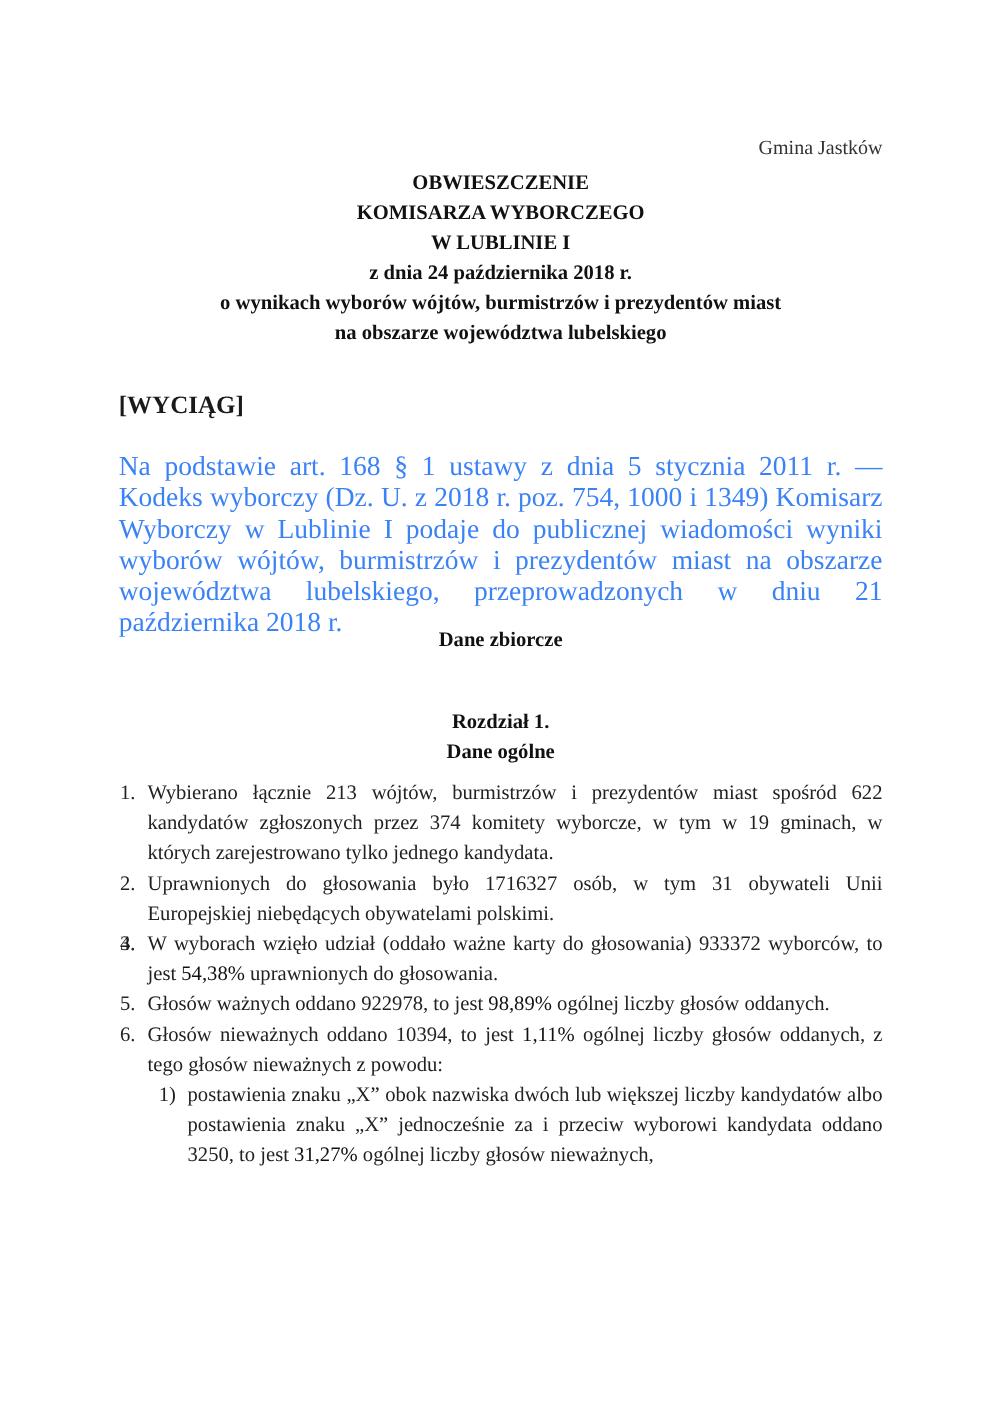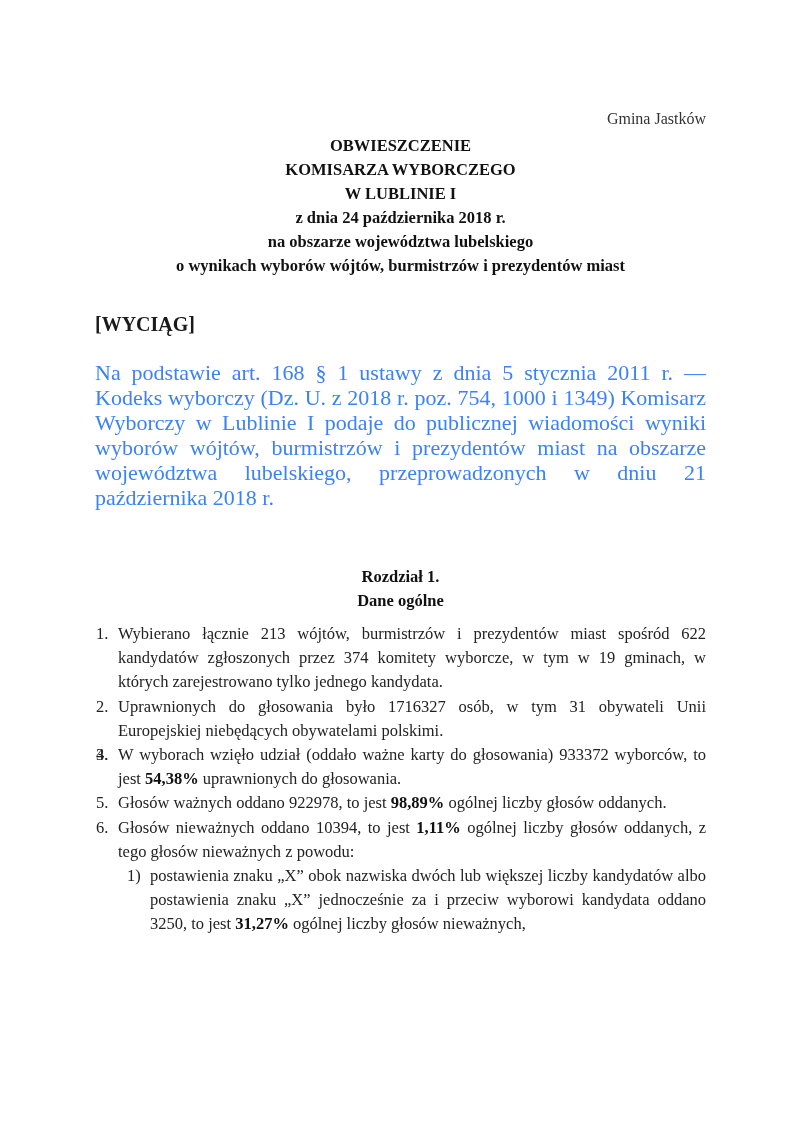--- a/index.html
+++ b/index.html
@@ -33,8 +33,8 @@
   <div>KOMISARZA WYBORCZEGO</div>
   <div>W LUBLINIE I</div>
   <div>z dnia 24 października 2018 r.</div>
+  <div>o wynikach wyborów wójtów, burmistrzów i prezydentów miast</div>
   <div>na obszarze województwa lubelskiego</div>
-  <div>o wynikach wyborów wójtów, burmistrzów i prezydentów miast</div>
 </div>
 
 <div class="extract">[WYCIĄG]</div>

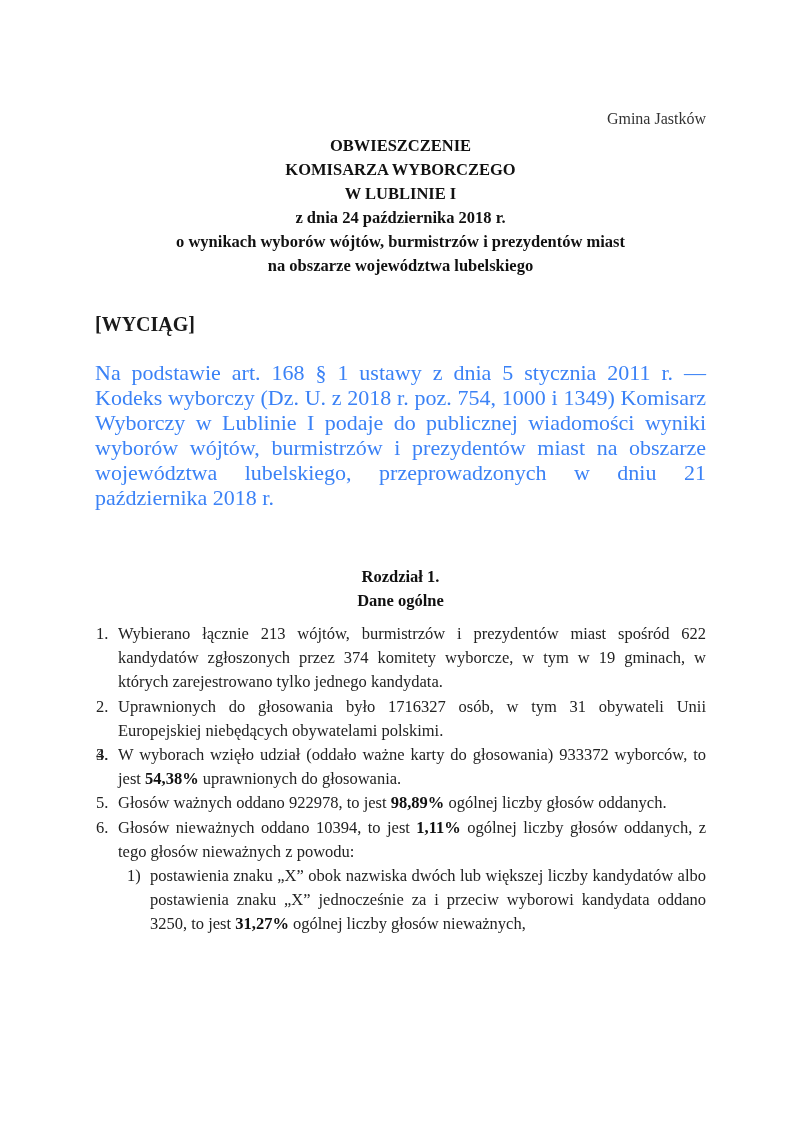--- a/index.html
+++ b/index.html
@@ -42,6 +42,7 @@
 <div class="intro">Na podstawie art. 168 § 1 ustawy z dnia 5 stycznia 2011 r. — Kodeks wyborczy (Dz. U. z 2018 r. poz. 754, 1000 i 1349) Komisarz Wyborczy w Lublinie I podaje do publicznej wiadomości wyniki wyborów wójtów, burmistrzów i prezydentów miast na obszarze województwa lubelskiego, przeprowadzonych w dniu 21 października 2018 r.</div>
 
 <div class="part" style="top:500px;">
+  <div>Dane zbiorcze</div>
 </div>
 
 <div class="part" style="top:565px;">

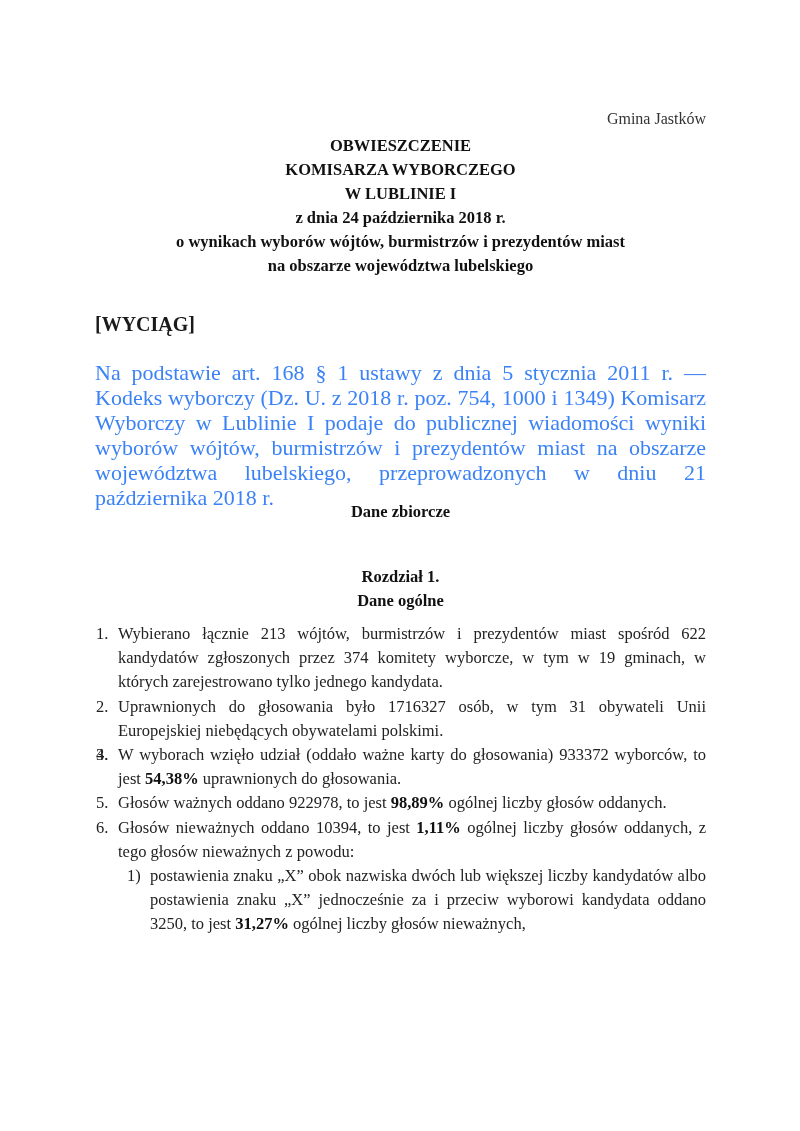--- a/index.html
+++ b/index.html
@@ -21,7 +21,7 @@
   .sublist { list-style: none; margin: 0; padding: 0; }
   .sublist li { padding-left: 32px; position: relative; }
   .sublist .num { left: 9px; }
-  b { font-weight: bold; color: #111; }
+  b { font-weight: normal; color: #111; }
 </style>
 </head>
 <body>

